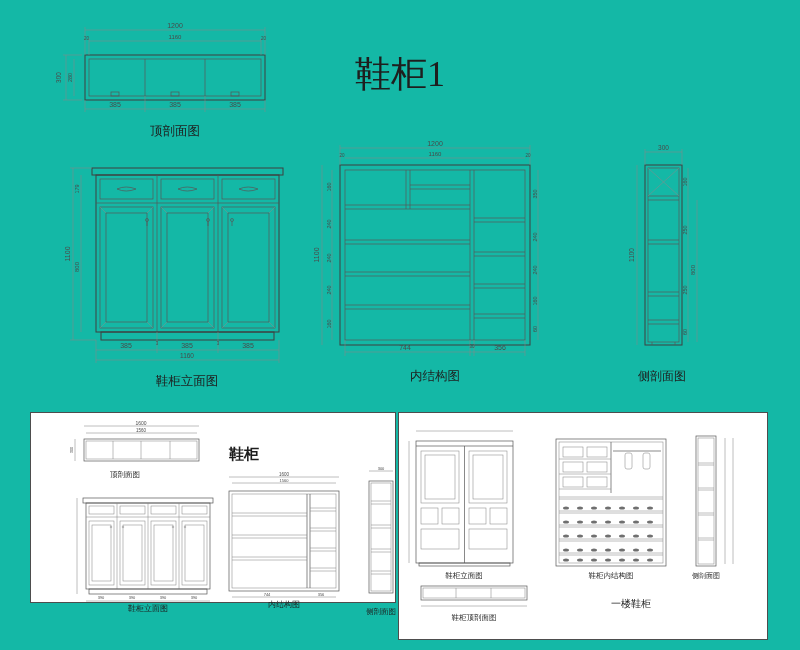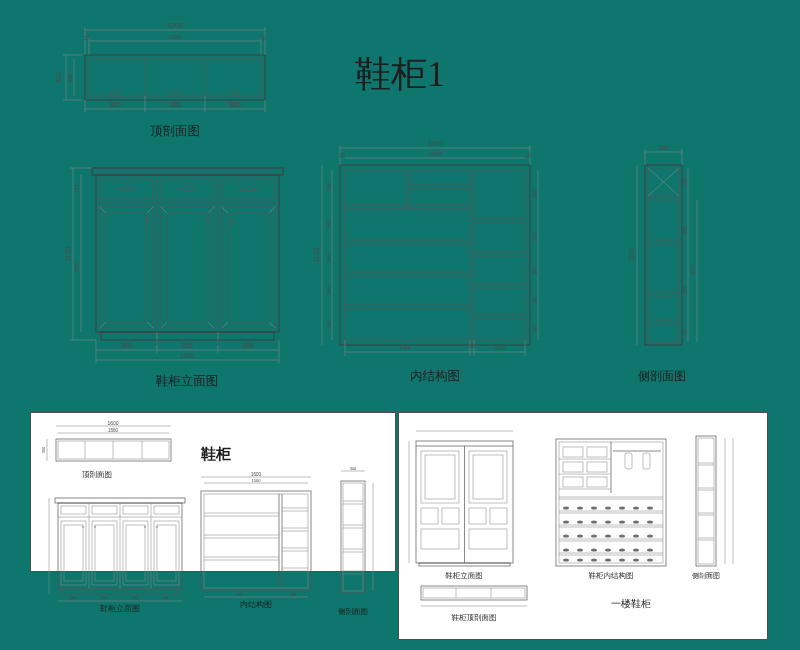--- a/index.html
+++ b/index.html
@@ -3,7 +3,7 @@
 <meta charset="utf-8">
 <style>
   html,body{margin:0;padding:0;background:#ffffff;}
-  .canvas{position:relative;width:800px;height:650px;background:#0f766e;overflow:hidden;
+  .canvas{position:relative;width:800px;height:650px;background:#14b8a6;overflow:hidden;
           font-family:"Liberation Sans",sans-serif;}
   svg{display:block;}
   .panel{position:absolute;border:1px solid #4d4d4d;background:#ffffff;box-sizing:border-box;}

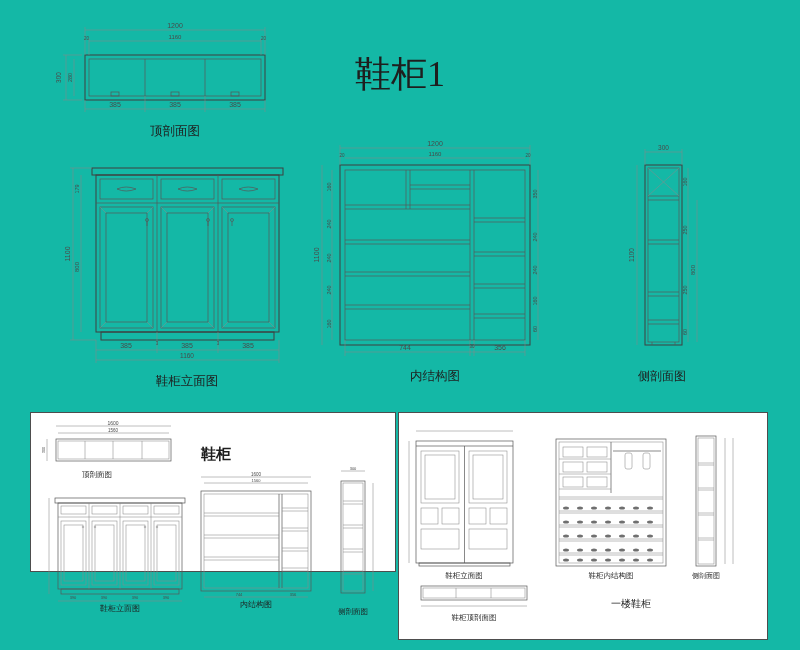--- a/index.html
+++ b/index.html
@@ -7,7 +7,7 @@
           font-family:"Liberation Sans",sans-serif;}
   svg{display:block;}
   .panel{position:absolute;border:1px solid #4d4d4d;background:#ffffff;box-sizing:border-box;}
-  .panel-left{left:30px;top:412px;width:366px;height:160px;}
+  .panel-left{left:30px;top:412px;width:366px;height:191px;padding-left:28px;}
   .panel-right{left:398px;top:412px;width:370px;height:228px;}
   
   .ln  {stroke:#3f3f3f;stroke-width:1;fill:none;}

